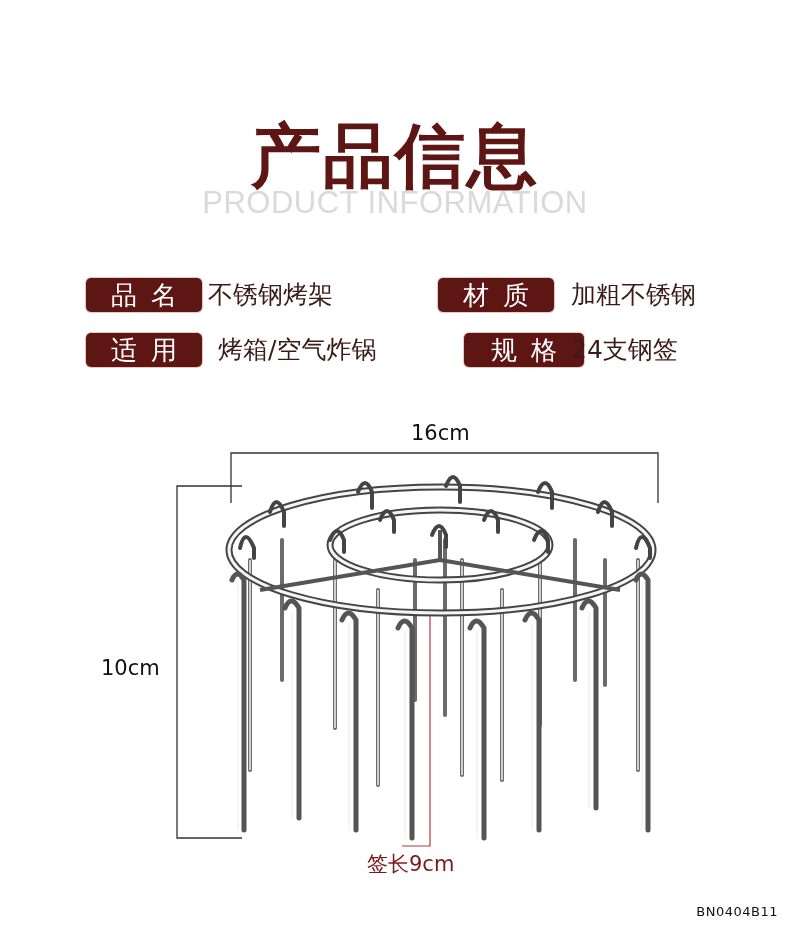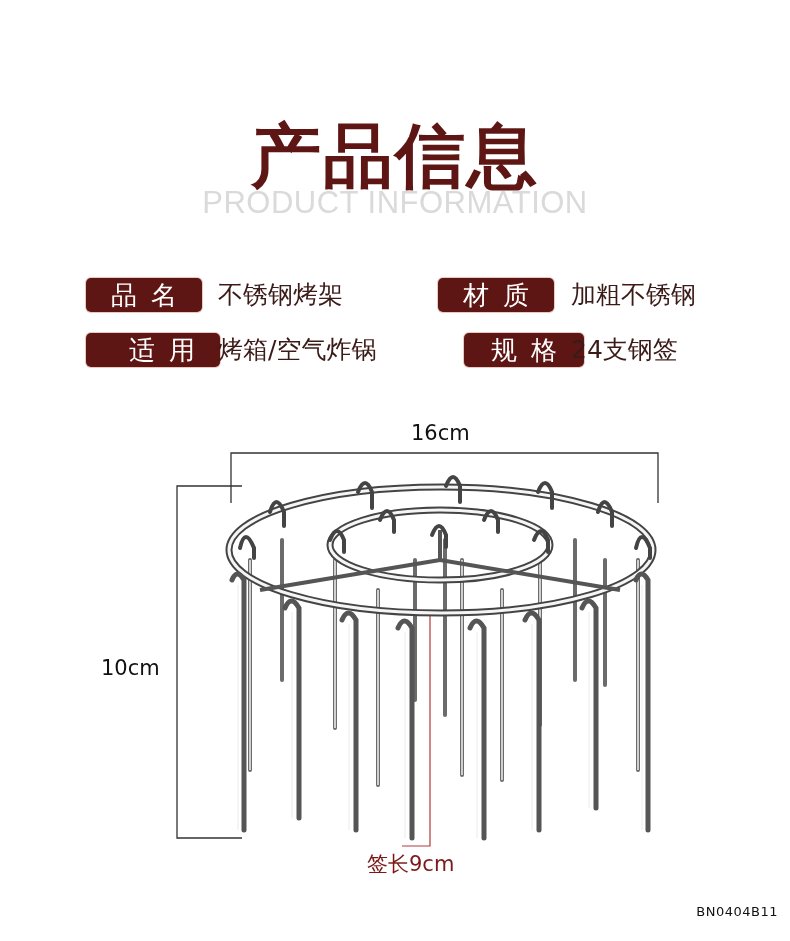--- a/index.html
+++ b/index.html
@@ -29,7 +29,7 @@
 <div class="subtitle">PRODUCT INFORMATION</div>
 
 <div class="pill" style="left:86px;top:278px;width:116px;"><span>品名</span></div>
-<div class="value" style="left:218px;top:278px;">不锈钢烤架</div>
+<div class="value" style="left:208px;top:278px;">不锈钢烤架</div>
 
 <div class="pill" style="left:438px;top:278px;width:116px;"><span>材质</span></div>
 <div class="value" style="left:571px;top:278px;">加粗不锈钢</div>

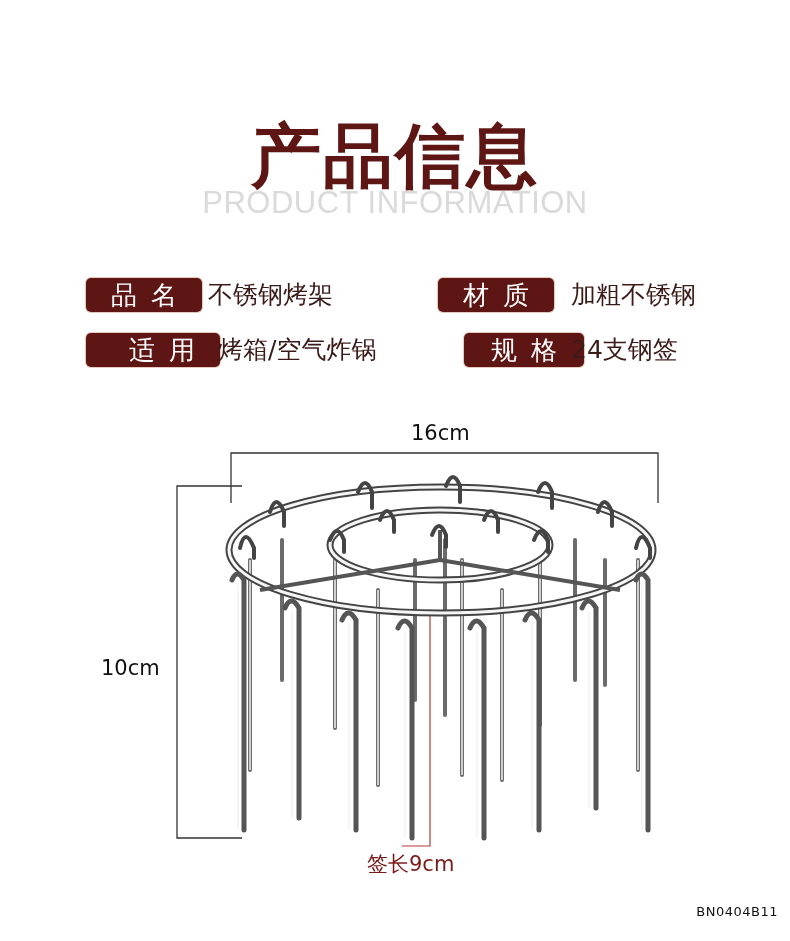--- a/index.html
+++ b/index.html
@@ -34,7 +34,7 @@
 <div class="pill" style="left:438px;top:278px;width:116px;"><span>材质</span></div>
 <div class="value" style="left:571px;top:278px;">加粗不锈钢</div>
 
-<div class="pill" style="left:86px;top:333px;width:116px;padding-left:18px;"><span>适用</span></div>
+<div class="pill" style="left:86px;top:333px;width:116px;"><span>适用</span></div>
 <div class="value" style="left:218px;top:333px;">烤箱/空气炸锅</div>
 
 <div class="pill" style="left:464px;top:333px;width:120px;"><span>规格</span></div>

